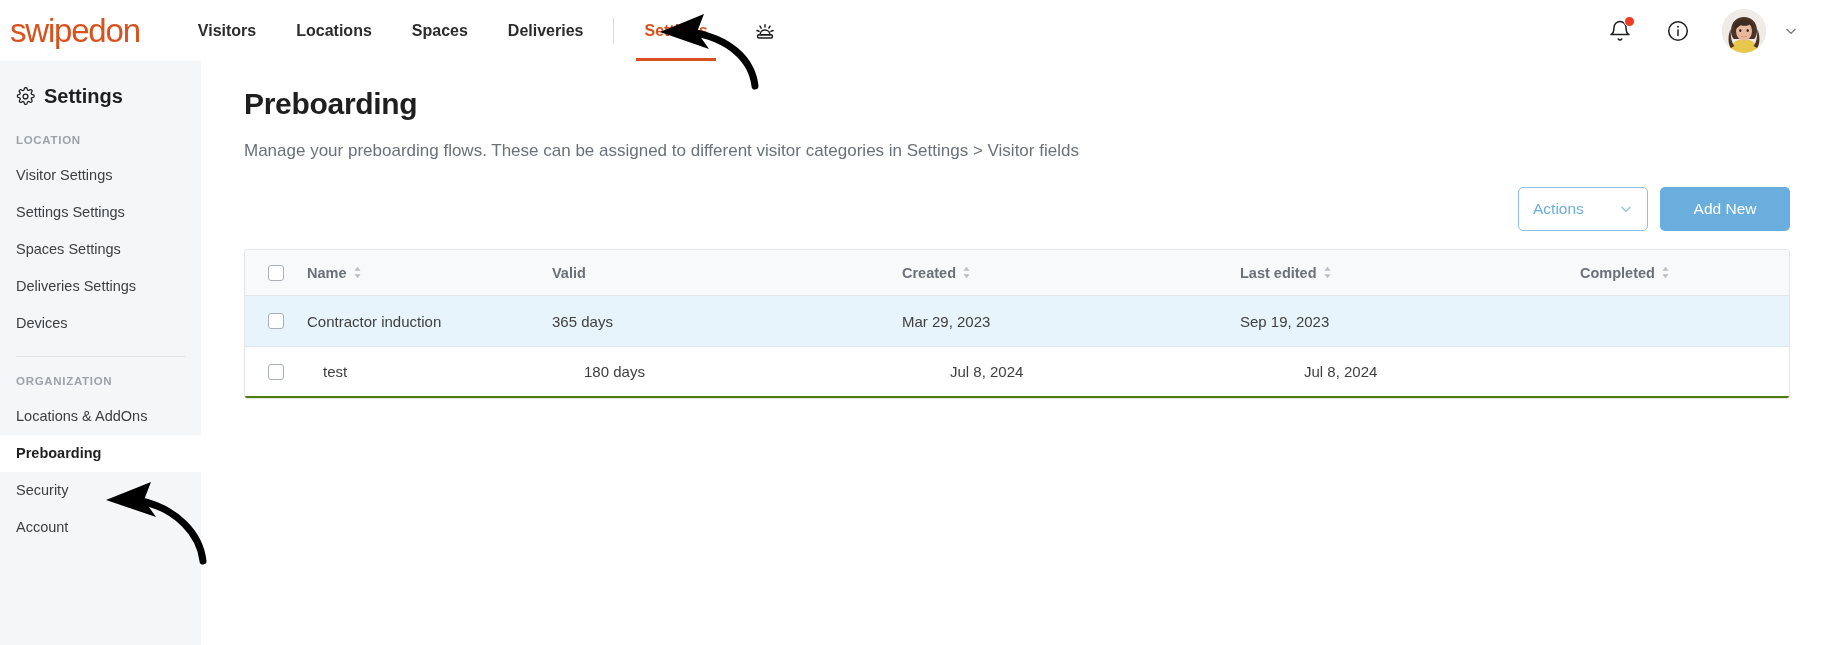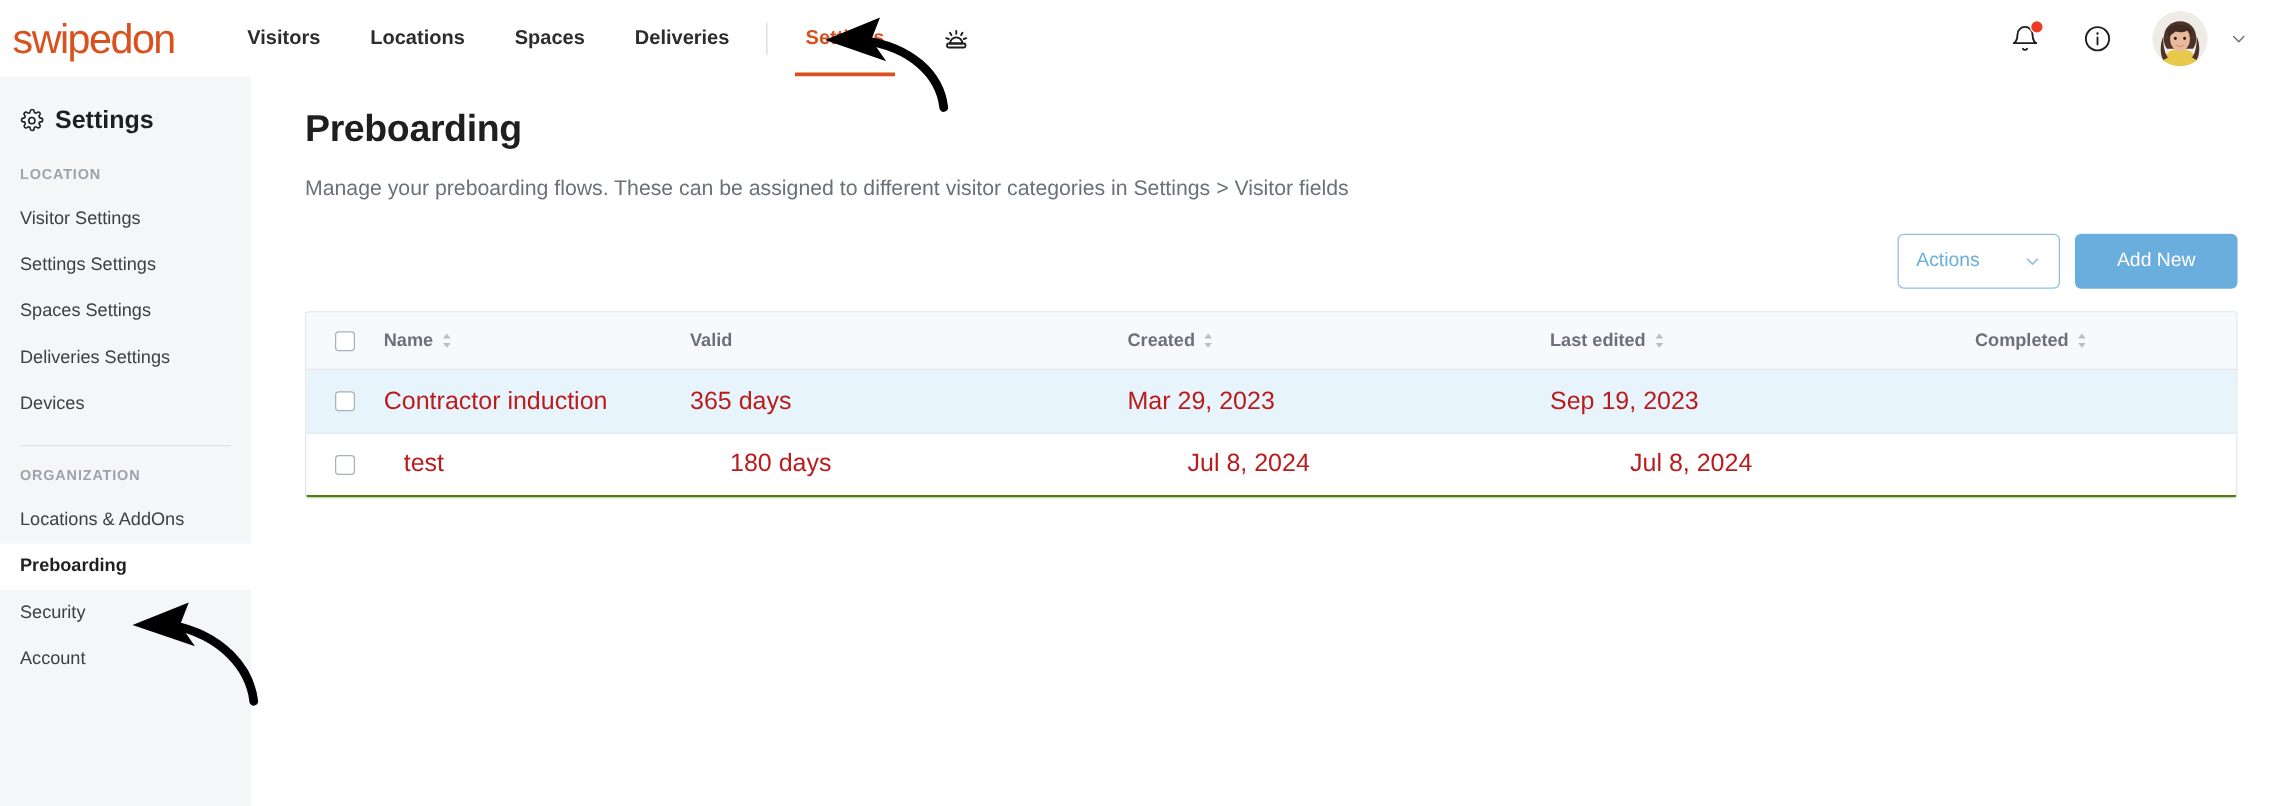--- a/index.html
+++ b/index.html
@@ -243,8 +243,8 @@
   }
   .th.nosort { cursor: default; }
   .td {
-    font-size: 20px;
-    color: #b91c1c;
+    font-size: 15px;
+    color: #404040;
   }
   .sort { width: 9px; height: 13px; flex: none; }
 

